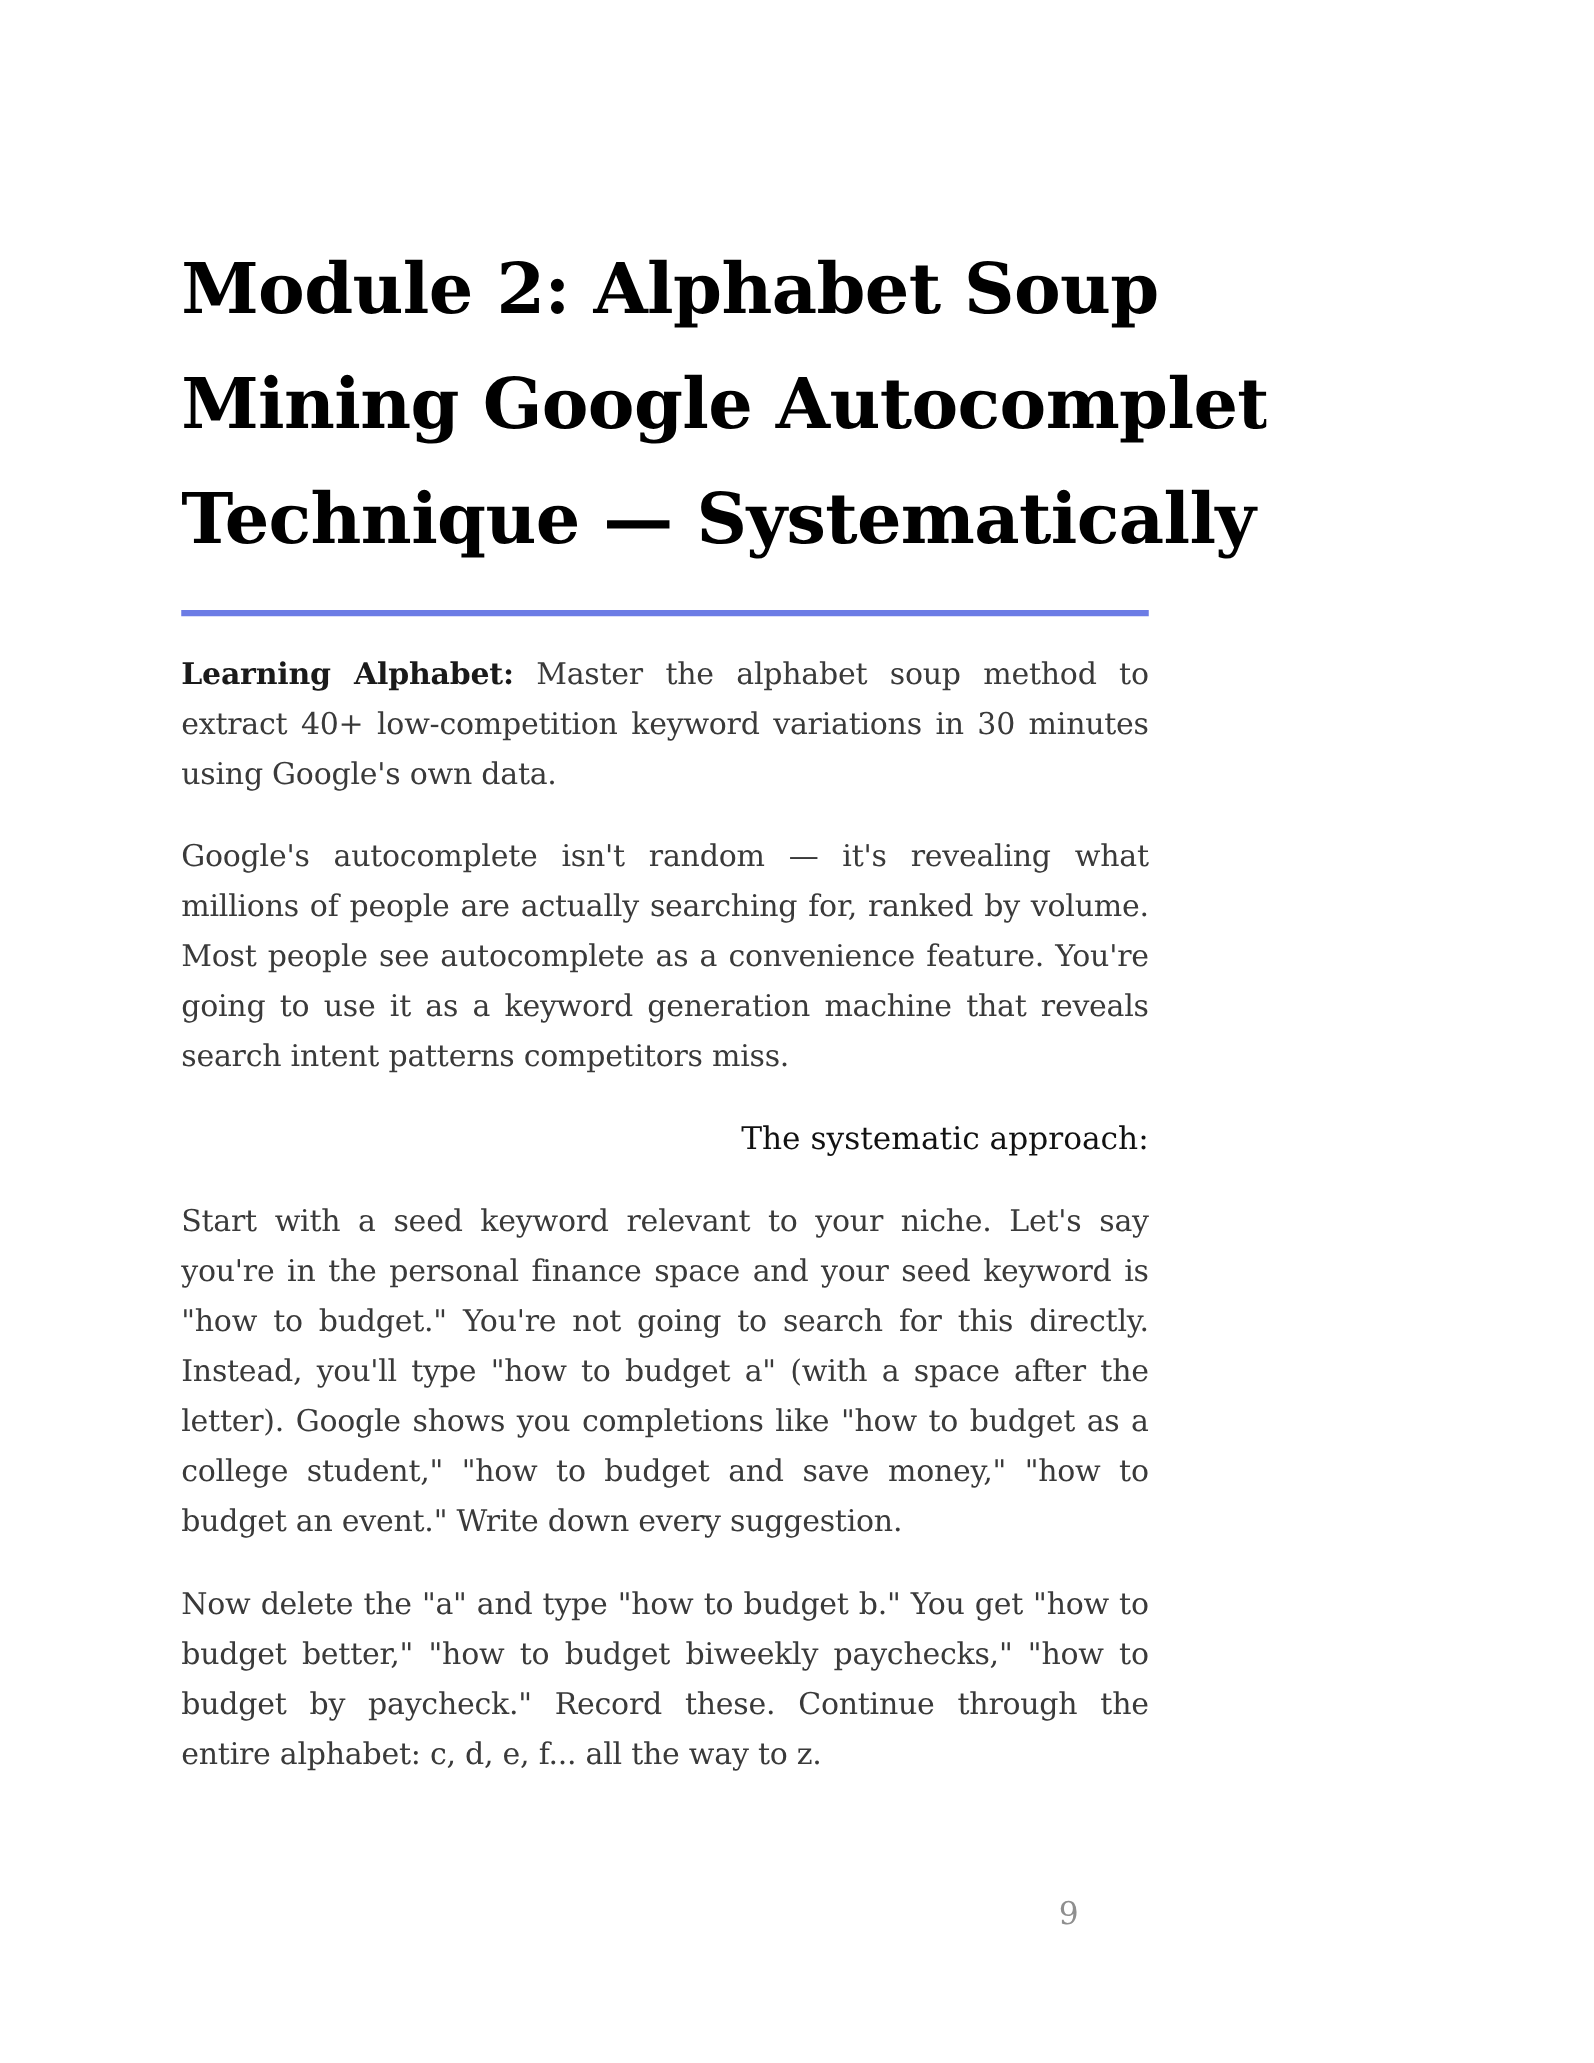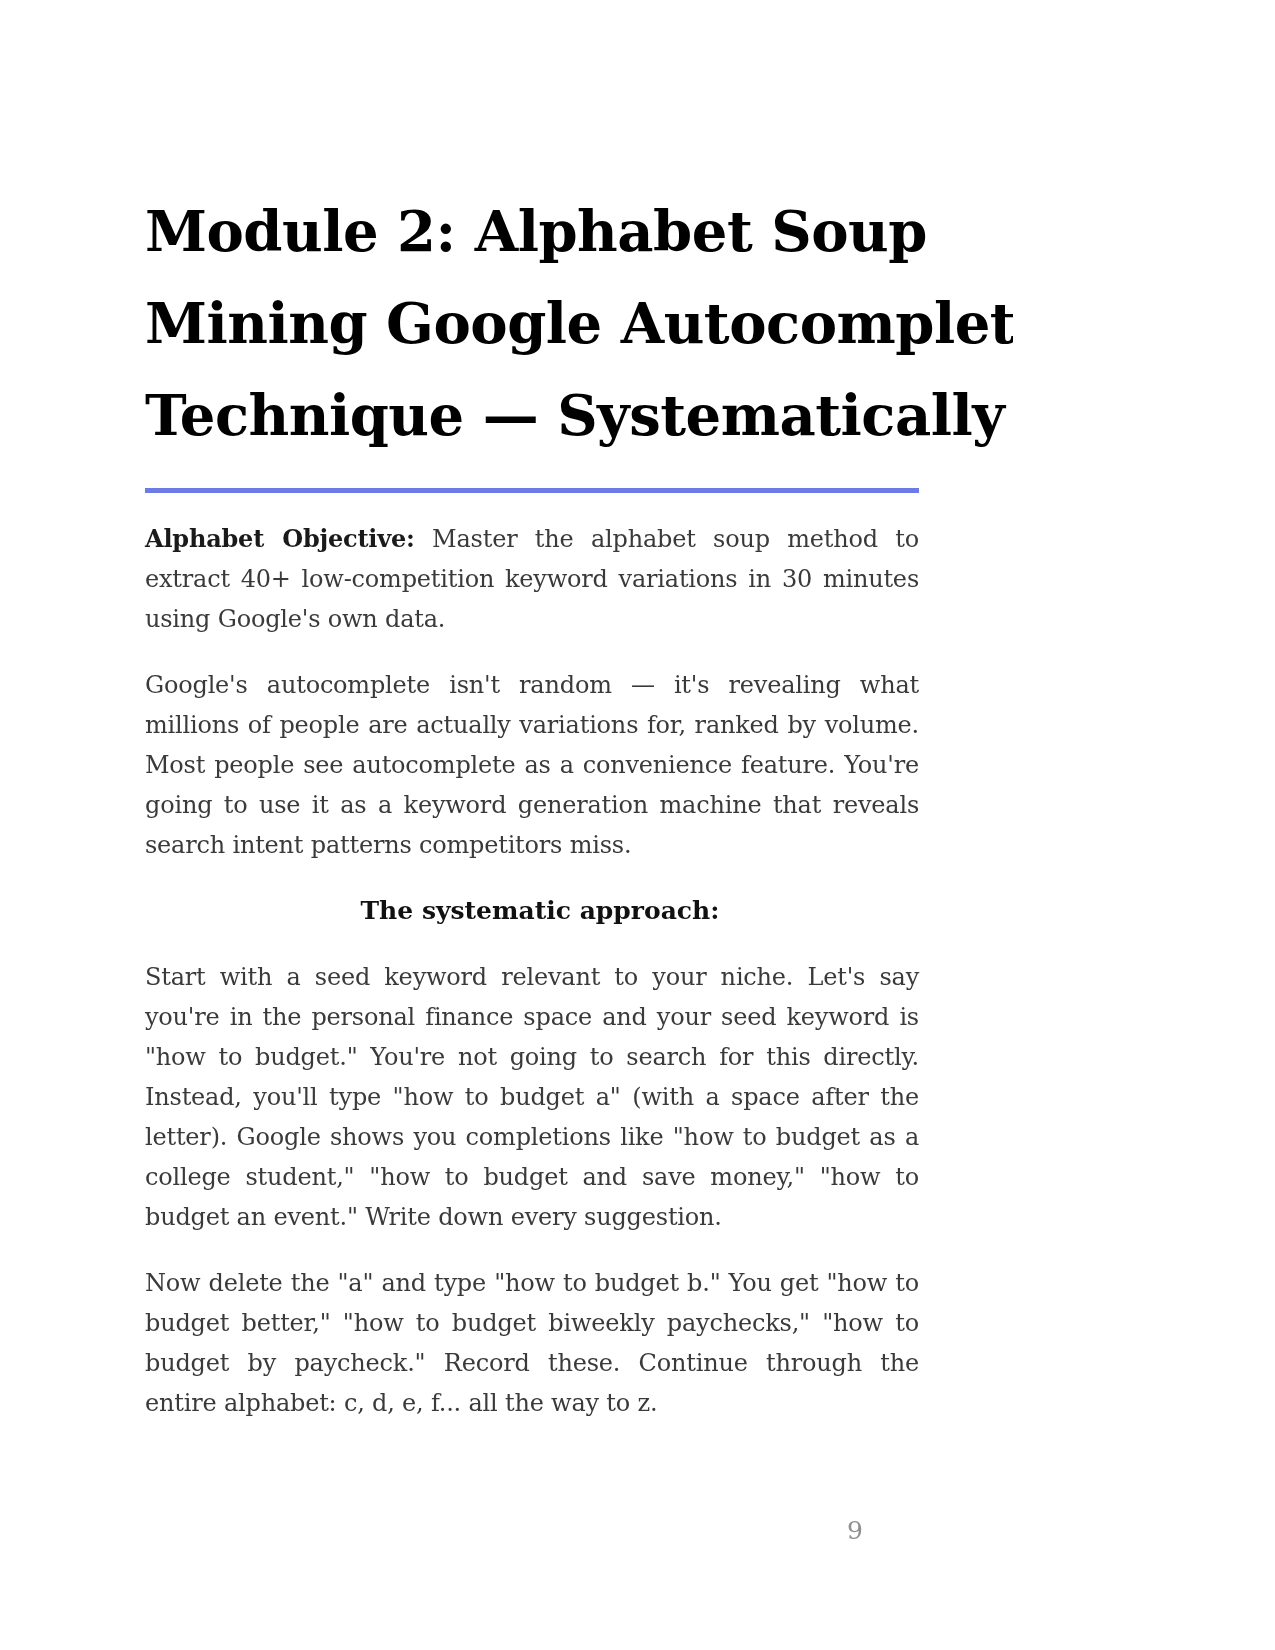--- a/index.html
+++ b/index.html
@@ -78,7 +78,7 @@
 
   <hr class="divider">
 
-  <p class="body-p"><strong>Alphabet Objective:</strong><span> Master the alphabet soup method to extract 40+ low-competition keyword variations in 30 minutes using Google's own data.</span></p>
+  <p class="body-p"><strong>Learning Alphabet:</strong><span> Master the alphabet soup method to extract 40+ low-competition keyword variations in 30 minutes using Google's own data.</span></p>
 
   <p class="body-p">Google's autocomplete isn't random — it's revealing what millions of people are actually variations for, ranked by volume. Most people see autocomplete as a convenience feature. You're going to use it as a keyword generation machine that reveals search intent patterns competitors miss.</p>
 

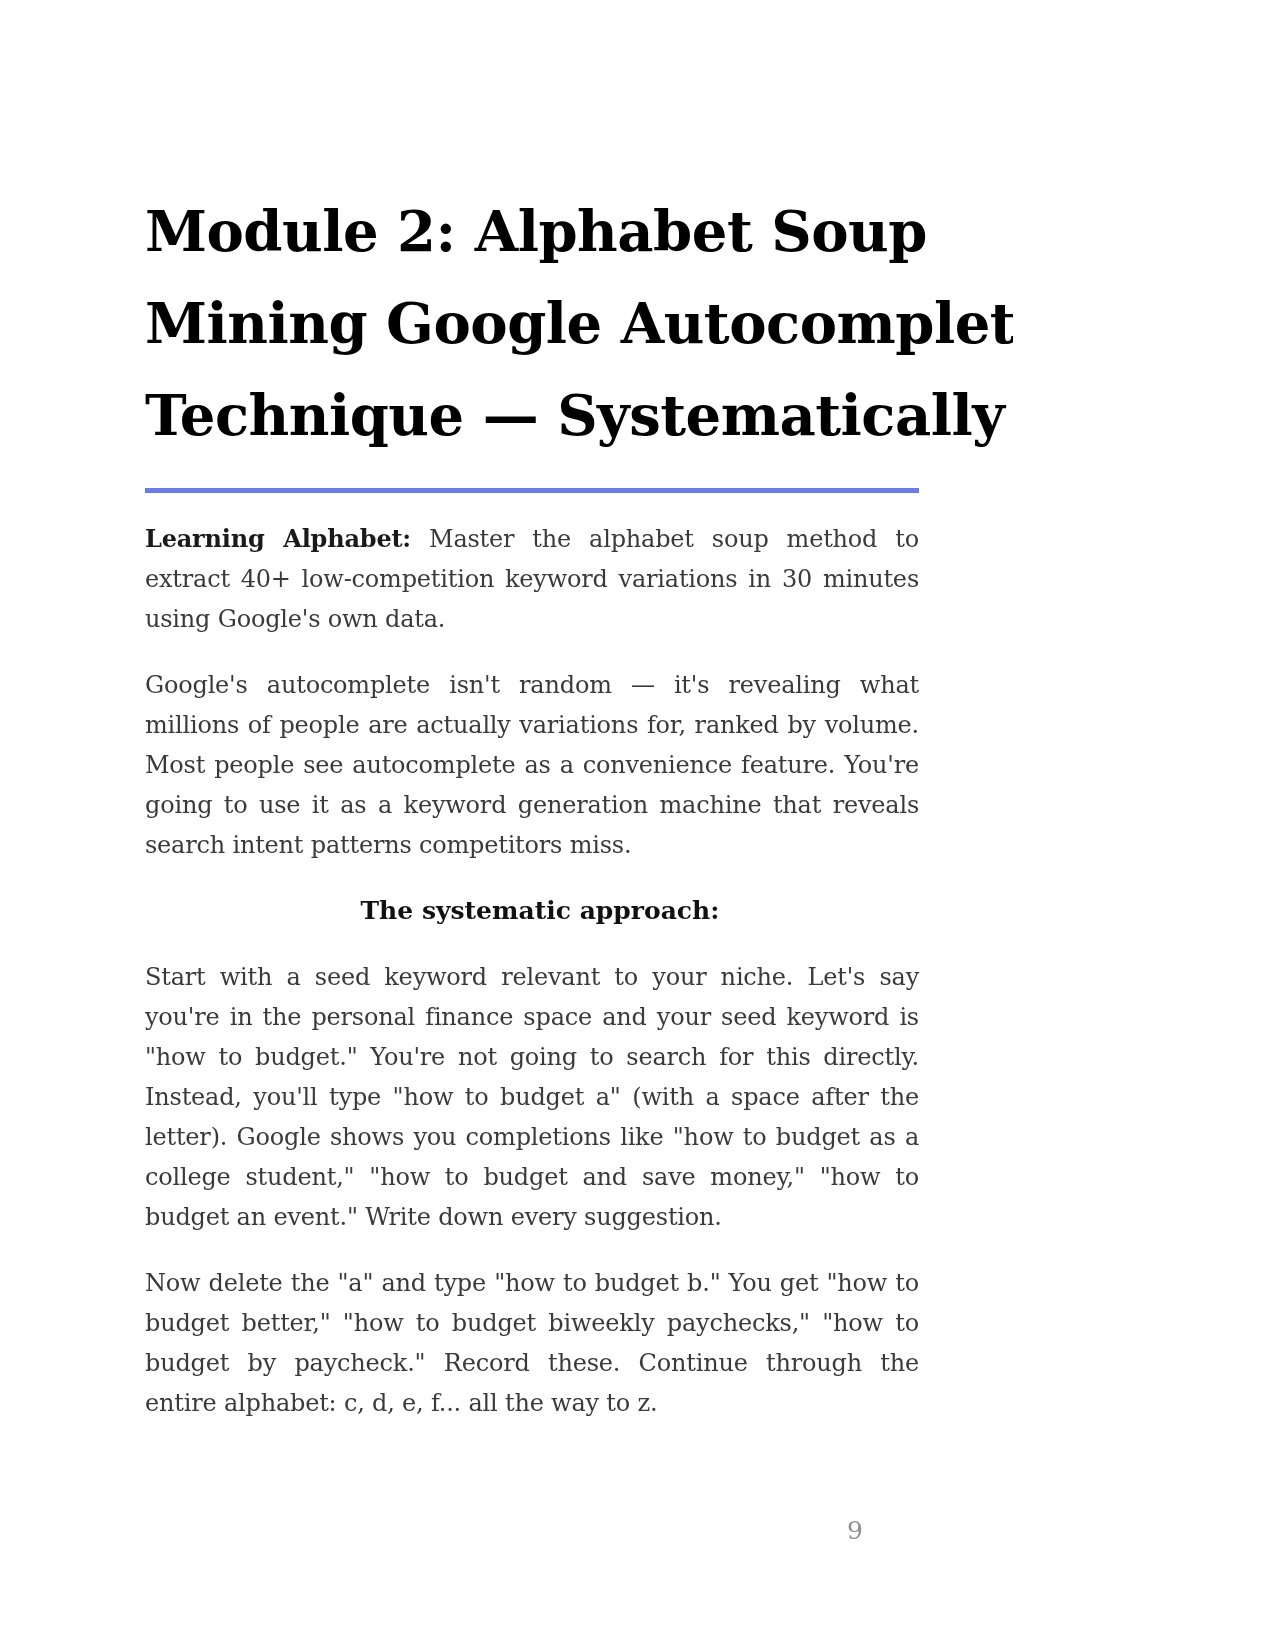--- a/index.html
+++ b/index.html
@@ -80,7 +80,7 @@
 
   <p class="body-p"><strong>Learning Alphabet:</strong><span> Master the alphabet soup method to extract 40+ low-competition keyword variations in 30 minutes using Google's own data.</span></p>
 
-  <p class="body-p">Google's autocomplete isn't random — it's revealing what millions of people are actually variations for, ranked by volume. Most people see autocomplete as a convenience feature. You're going to use it as a keyword generation machine that reveals search intent patterns competitors miss.</p>
+  <p class="body-p">Google's autocomplete isn't random — it's revealing what millions of people are actually searching for, ranked by volume. Most people see autocomplete as a convenience feature. You're going to use it as a keyword generation machine that reveals search intent patterns competitors miss.</p>
 
   <h2 class="section-heading">The systematic approach:</h2>
 

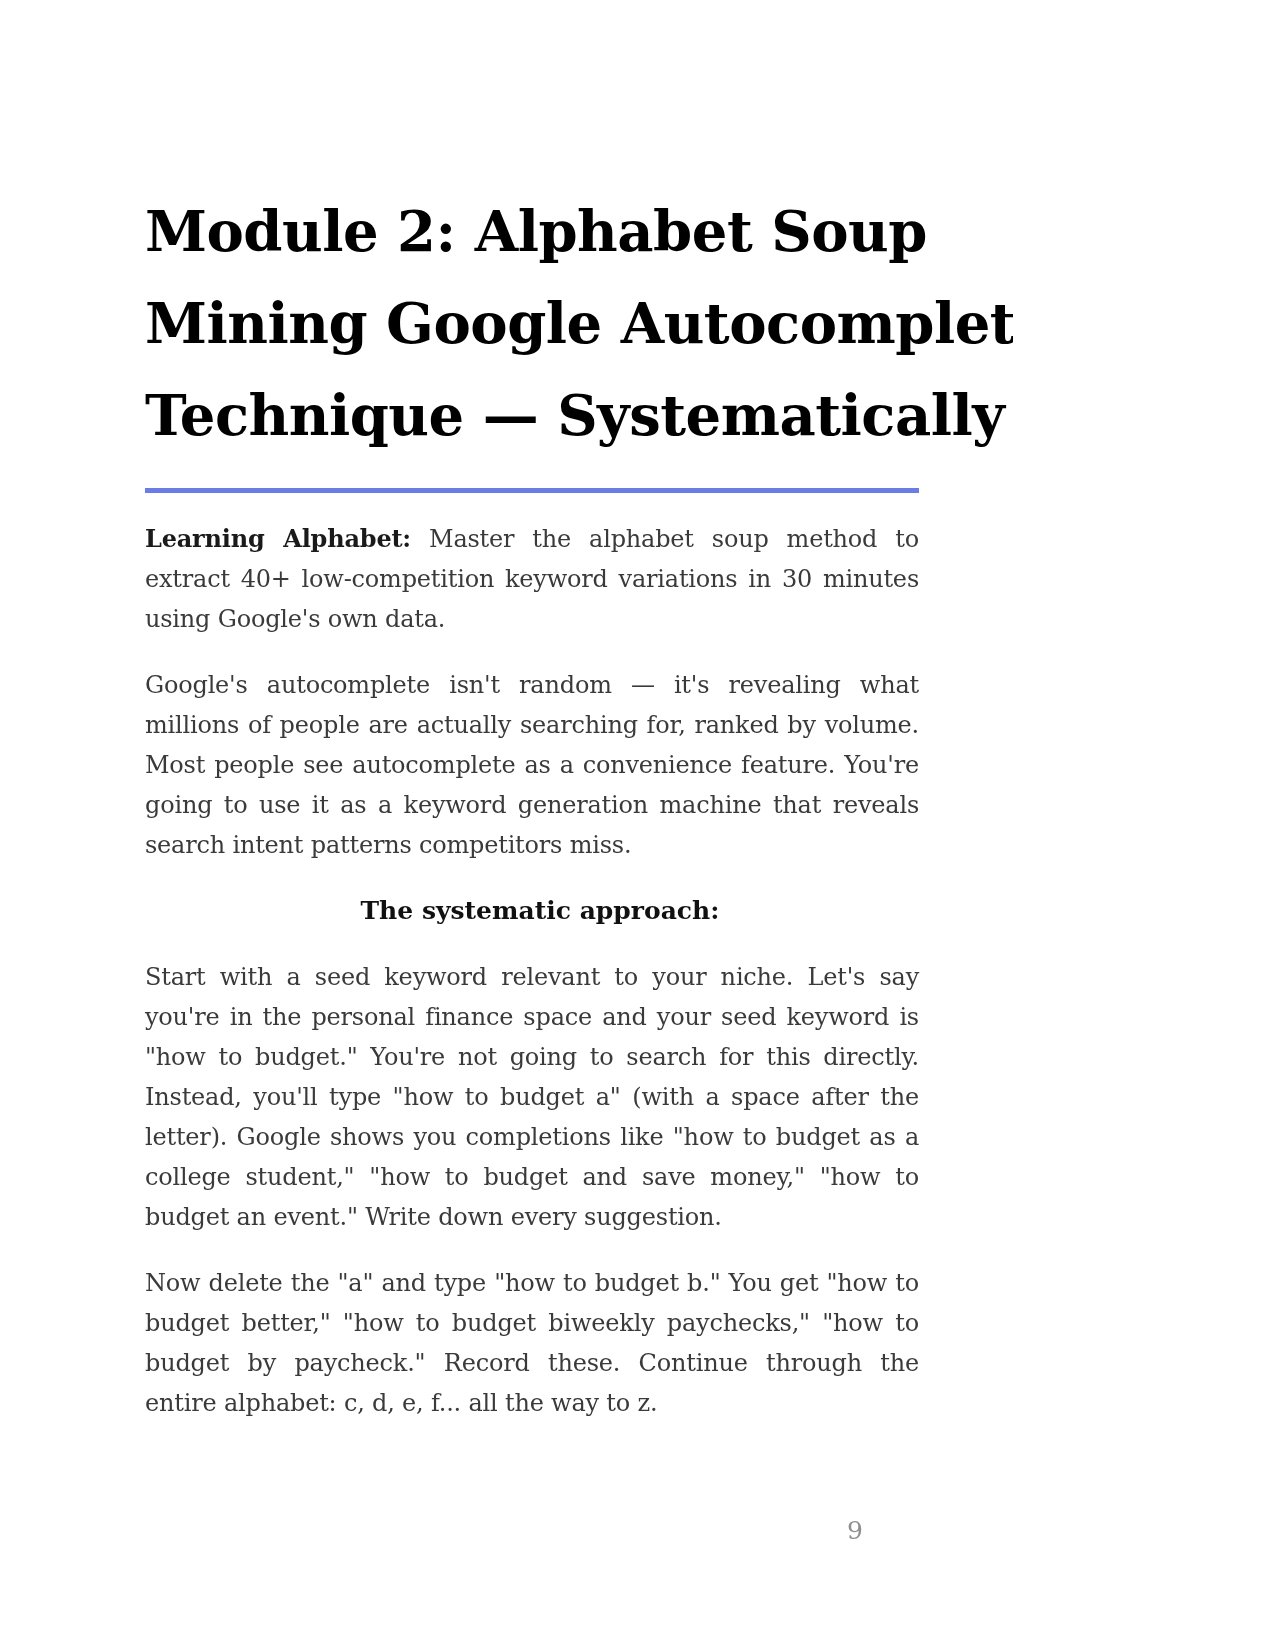--- a/index.html
+++ b/index.html
@@ -51,9 +51,9 @@
     margin: 26px 0 0 16px;
     font-size: 25px;
     line-height: 40px;
-    font-weight: 700;
+    font-weight: 400;
     color: #111111;
-    text-align: center;
+    text-align: right;
   }
   .page-number {
     position: absolute;

